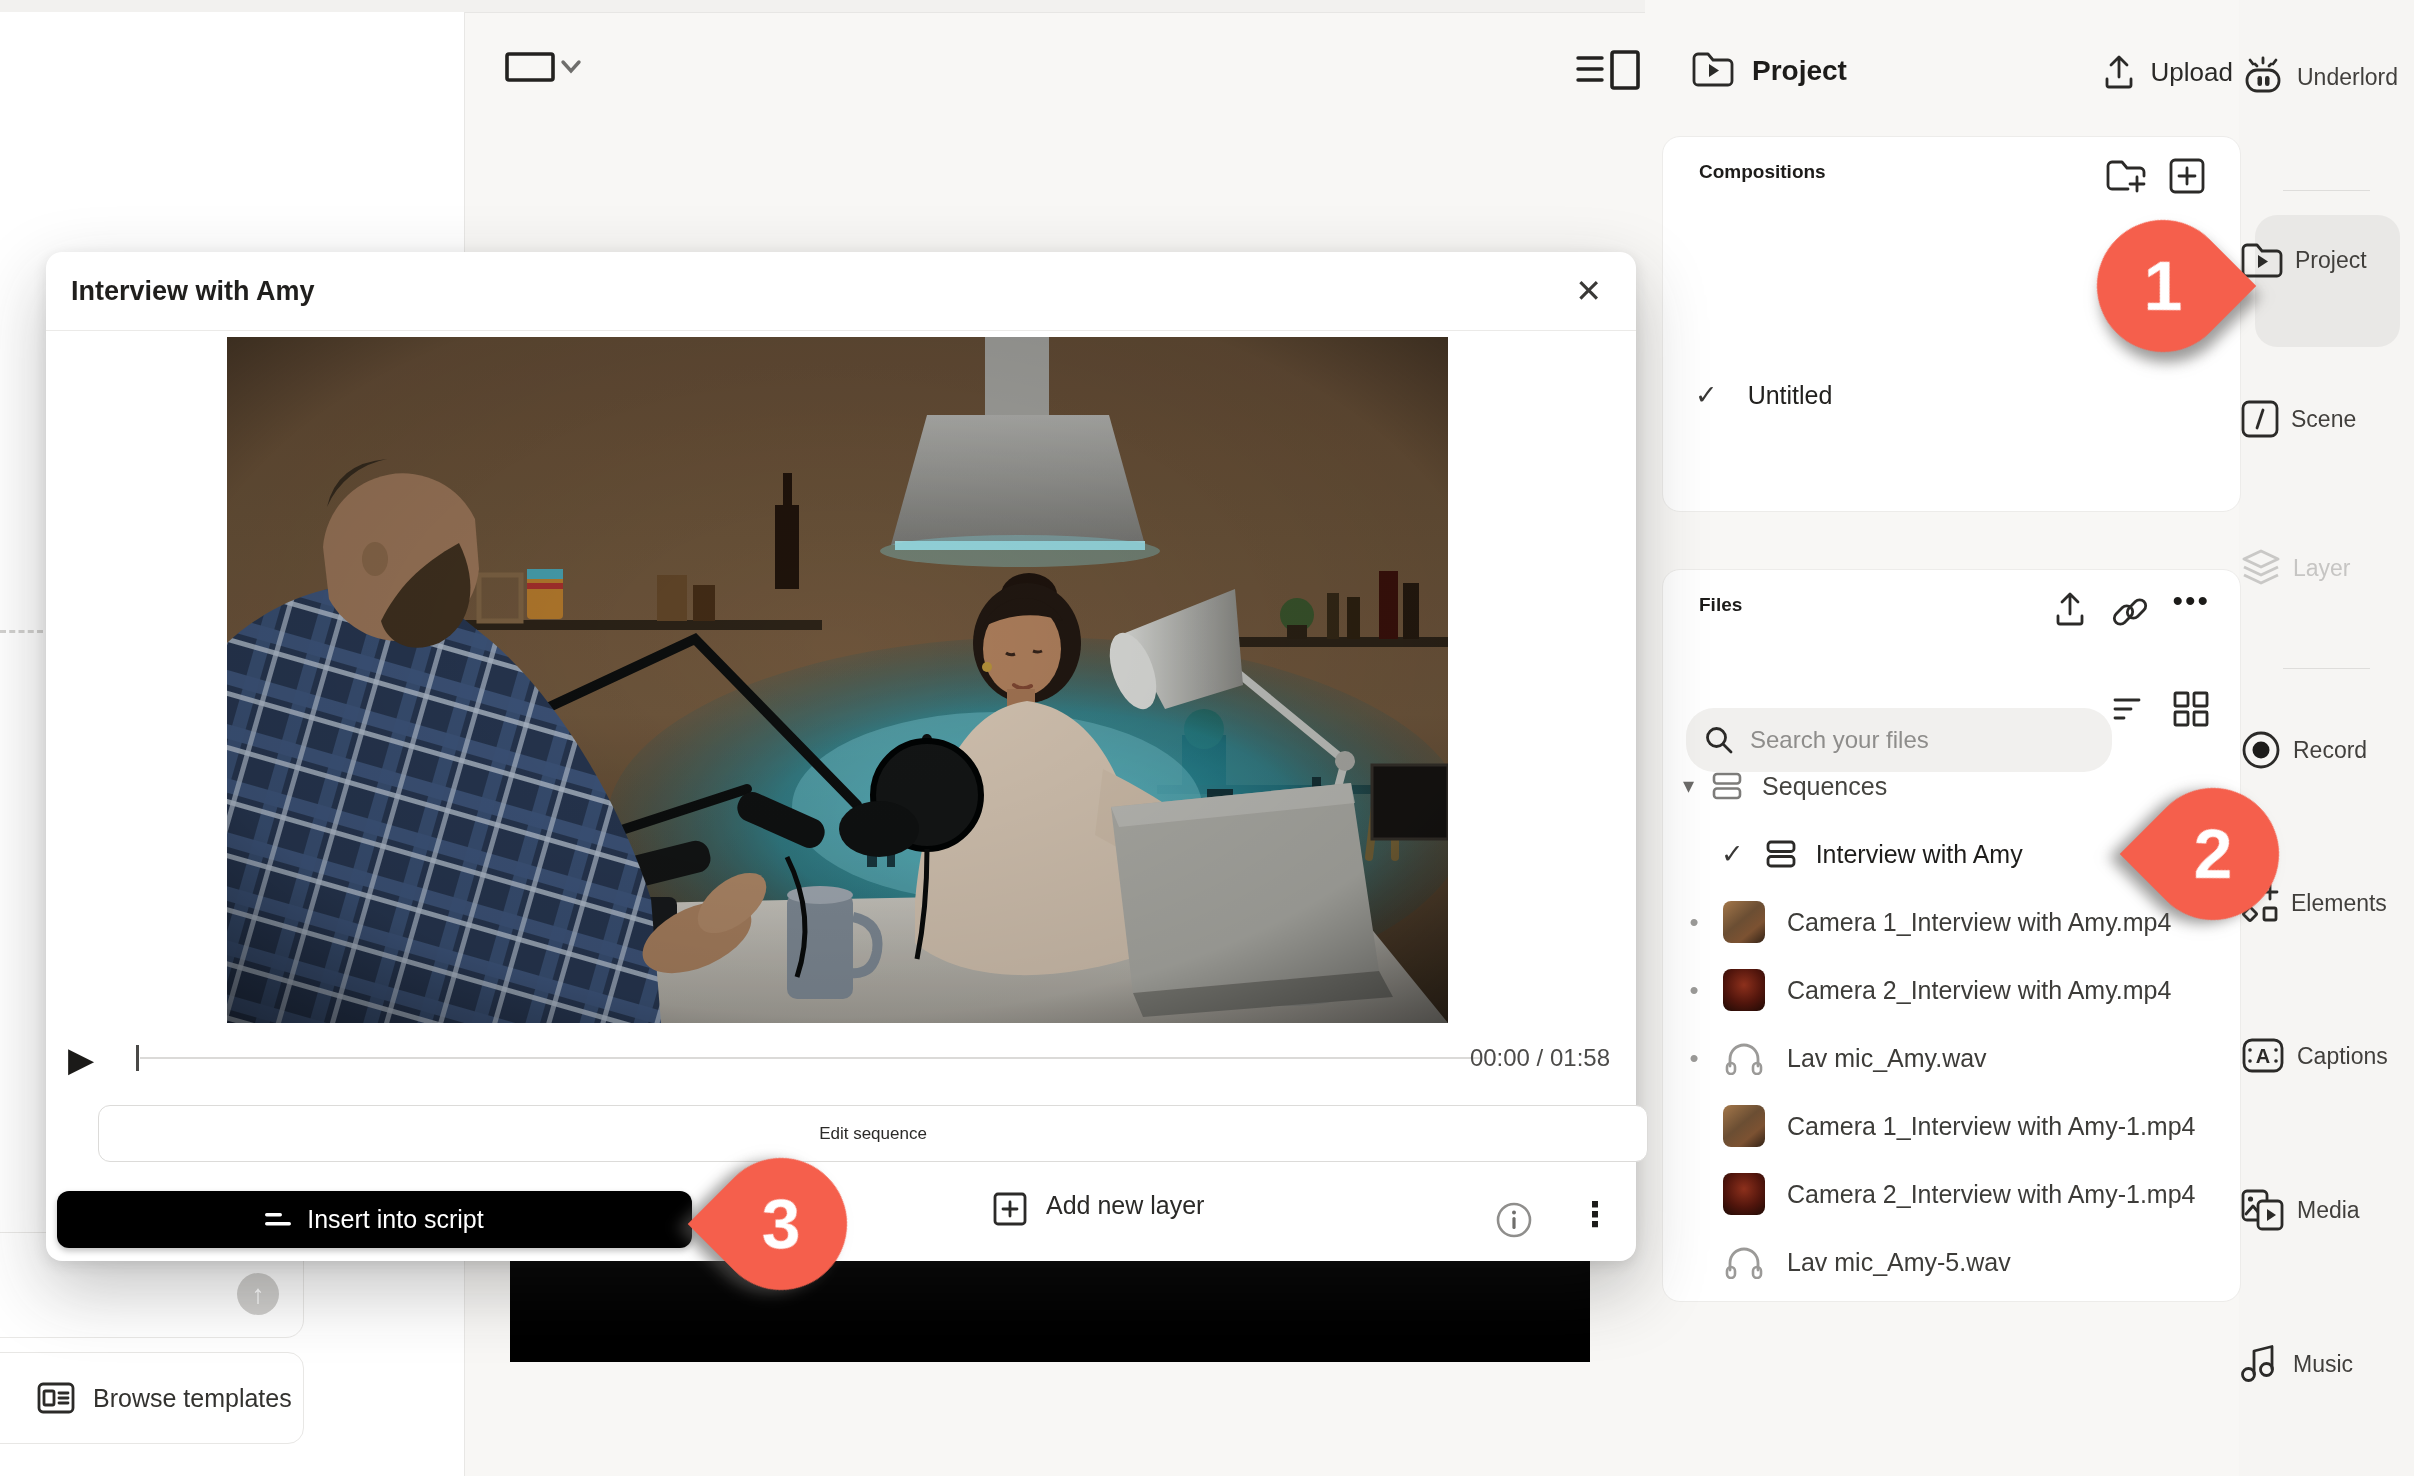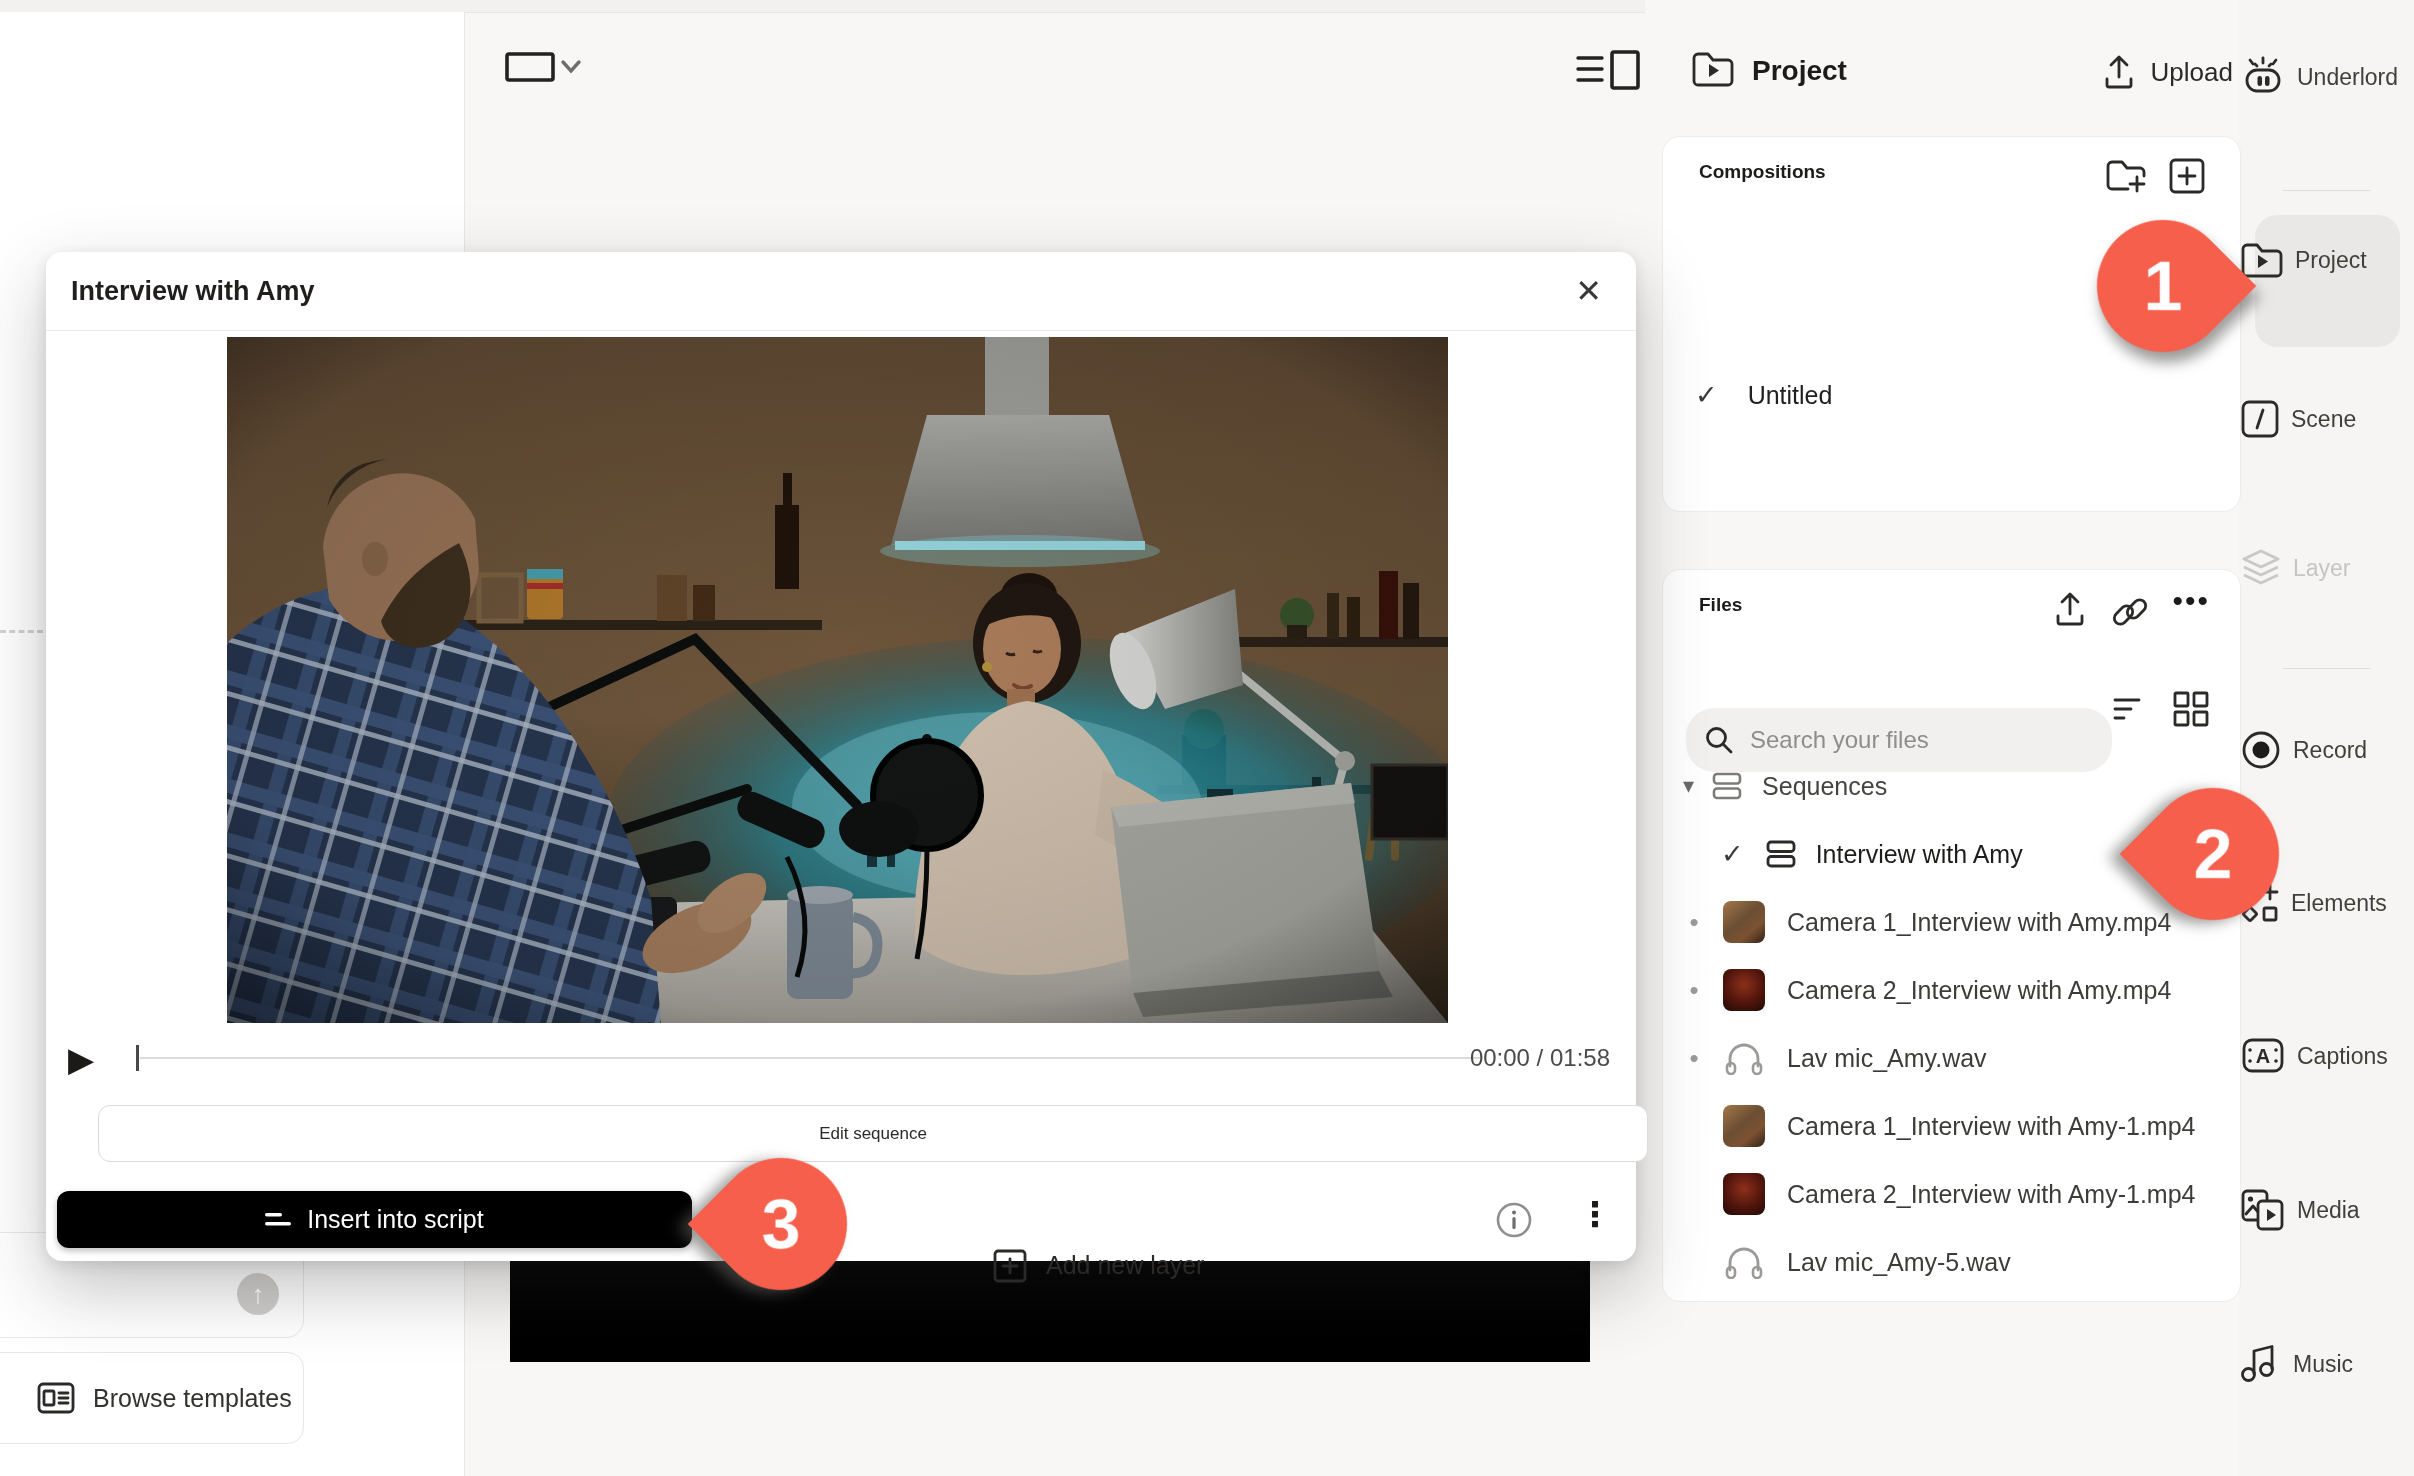--- a/index.html
+++ b/index.html
@@ -40,7 +40,7 @@
   .insert-btn{position:absolute;left:11px;top:939px;width:635px;height:57px;background:#000000;border-radius:12px;
               display:flex;align-items:center;justify-content:center;gap:16px;color:#fff;font-size:25px;
               box-shadow:0 3px 6px rgba(0,0,0,.25);}
-  .add-layer{position:absolute;left:946px;top:985px;height:57px;display:flex;align-items:center;gap:18px;
+  .add-layer{position:absolute;left:946px;top:939px;height:57px;display:flex;align-items:flex-start;gap:18px;
              font-size:25px;color:#2b2a28;}
   .info-ic{position:absolute;left:1448px;top:948px;}
   .kebab{position:absolute;left:1532px;top:942px;font-size:34px;color:#1c1b19;font-weight:700;letter-spacing:0;}

